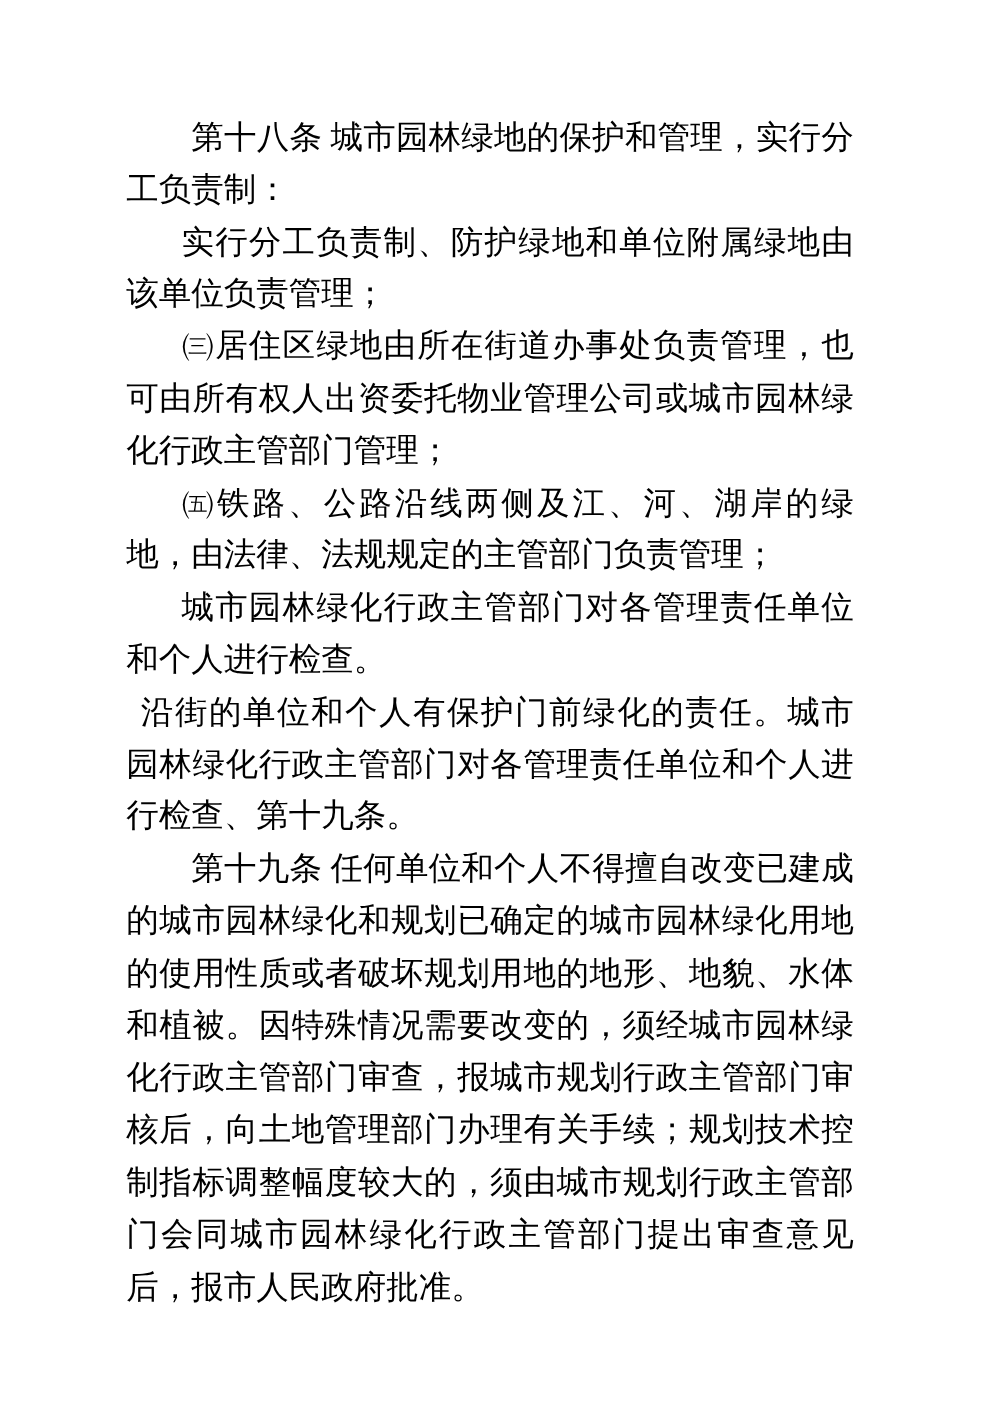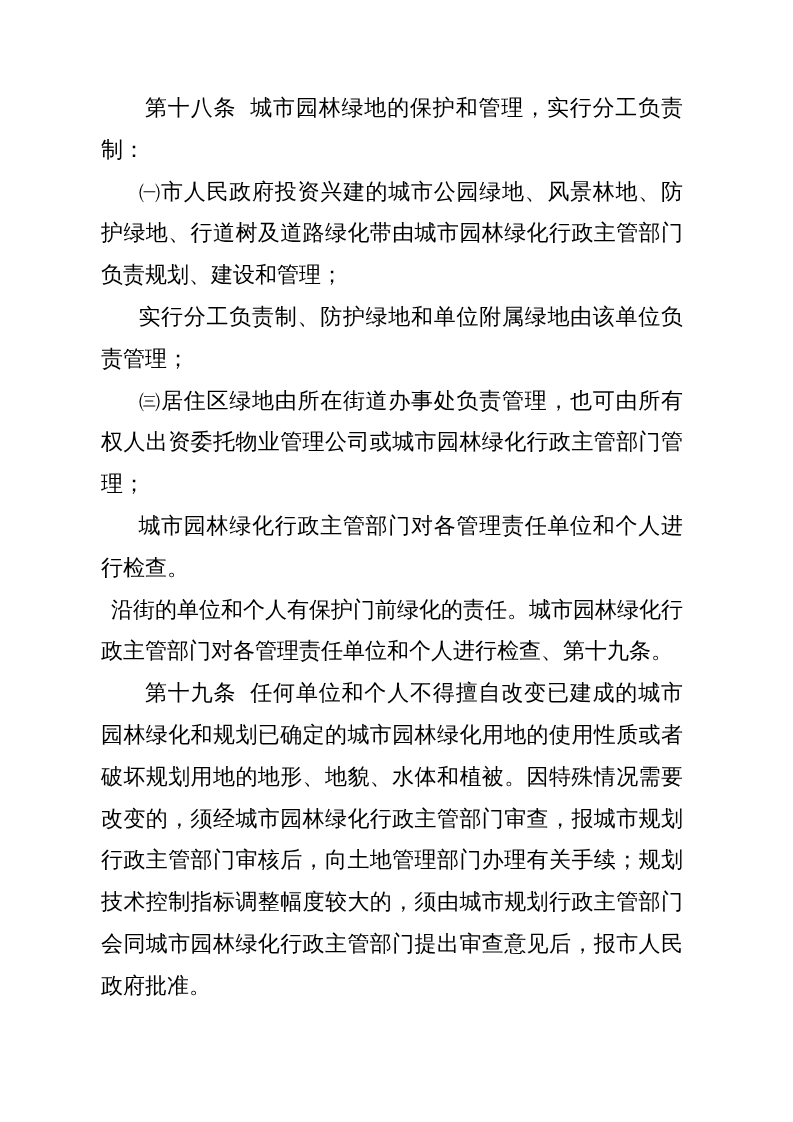--- a/index.html
+++ b/index.html
@@ -20,8 +20,8 @@
     top: 89px;
     width: 582px;
     color: #000000;
-    font-family: Liberation Mono, monospace;
-    font-size: 22px;
+    font-family: Liberation Serif, serif;
+    font-size: 26px;
     line-height: 41.8px;
     text-align: justify;
     text-justify: inter-ideograph;

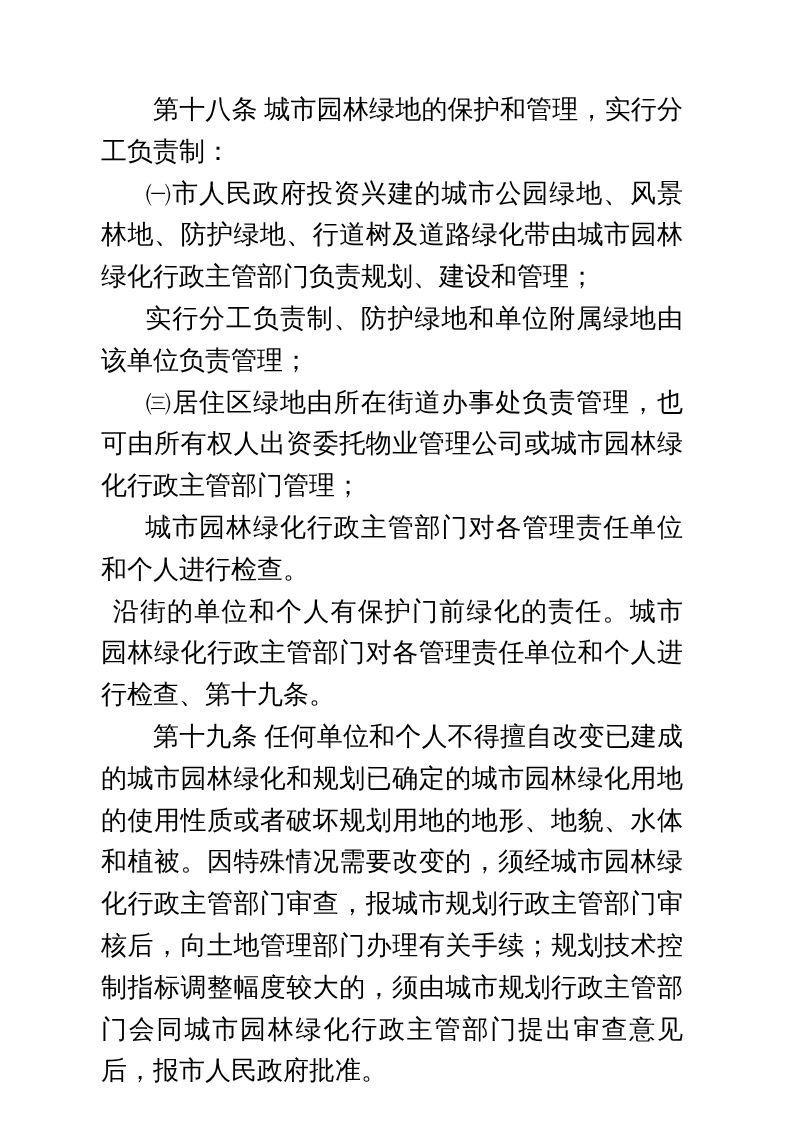--- a/index.html
+++ b/index.html
@@ -40,7 +40,6 @@
 <div class="page">
   <div class="content">
     <p class="indent-article">第十八条 城市园林绿地的保护和管理，实行分工负责制：</p>
-    <p class="indent-item">㈠市人民政府投资兴建的城市公园绿地、风景林地、防护绿地、行道树及道路绿化带由城市园林绿化行政主管部门负责规划、建设和管理；</p>
     <p class="indent-item">实行分工负责制、防护绿地和单位附属绿地由该单位负责管理；</p>
     <p class="indent-item">㈢居住区绿地由所在街道办事处负责管理，也可由所有权人出资委托物业管理公司或城市园林绿化行政主管部门管理；</p>
     <p class="indent-item">城市园林绿化行政主管部门对各管理责任单位和个人进行检查。</p>

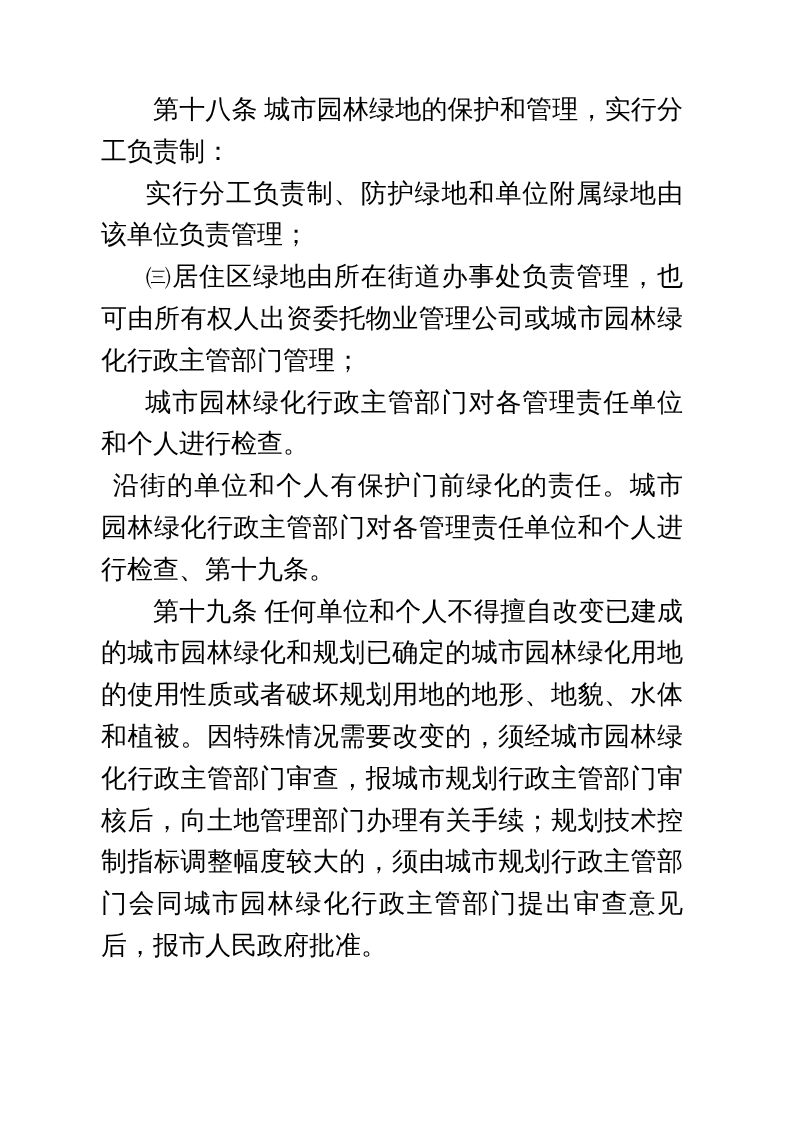--- a/index.html
+++ b/index.html
@@ -42,6 +42,7 @@
     <p class="indent-article">第十八条 城市园林绿地的保护和管理，实行分工负责制：</p>
     <p class="indent-item">实行分工负责制、防护绿地和单位附属绿地由该单位负责管理；</p>
     <p class="indent-item">㈢居住区绿地由所在街道办事处负责管理，也可由所有权人出资委托物业管理公司或城市园林绿化行政主管部门管理；</p>
+    <p class="indent-item">㈤铁路、公路沿线两侧及江、河、湖岸的绿地，由法律、法规规定的主管部门负责管理；</p>
     <p class="indent-item">城市园林绿化行政主管部门对各管理责任单位和个人进行检查。</p>
     <p class="indent-half">沿街的单位和个人有保护门前绿化的责任。城市园林绿化行政主管部门对各管理责任单位和个人进行检查、第十九条。</p>
     <p class="indent-article">第十九条 任何单位和个人不得擅自改变已建成的城市园林绿化和规划已确定的城市园林绿化用地的使用性质或者破坏规划用地的地形、地貌、水体和植被。因特殊情况需要改变的，须经城市园林绿化行政主管部门审查，报城市规划行政主管部门审核后，向土地管理部门办理有关手续；规划技术控制指标调整幅度较大的，须由城市规划行政主管部门会同城市园林绿化行政主管部门提出审查意见后，报市人民政府批准。</p>

